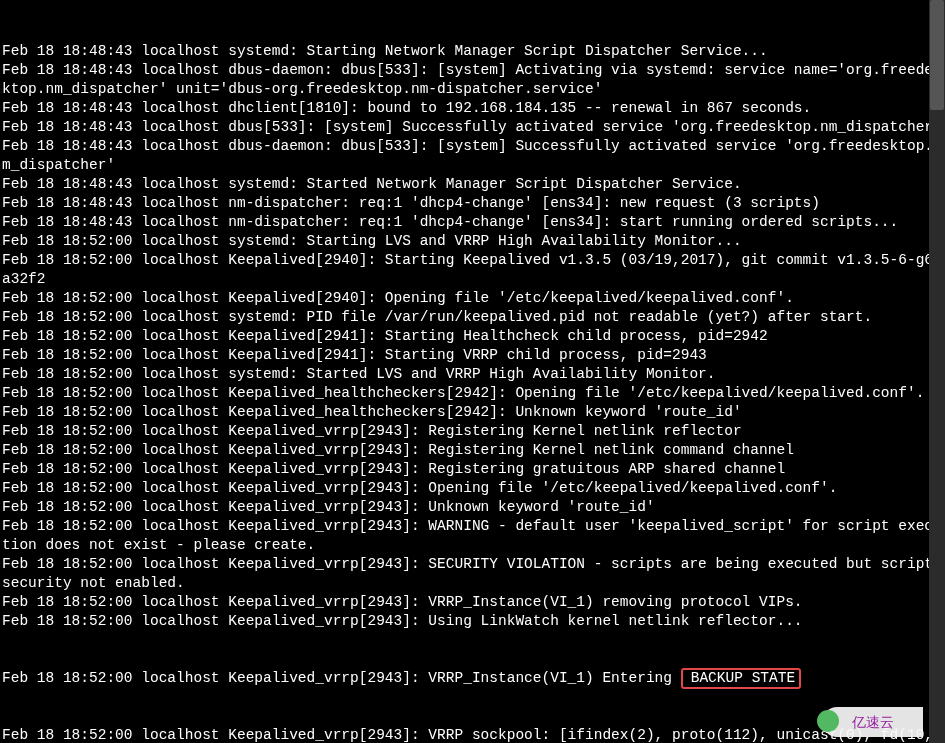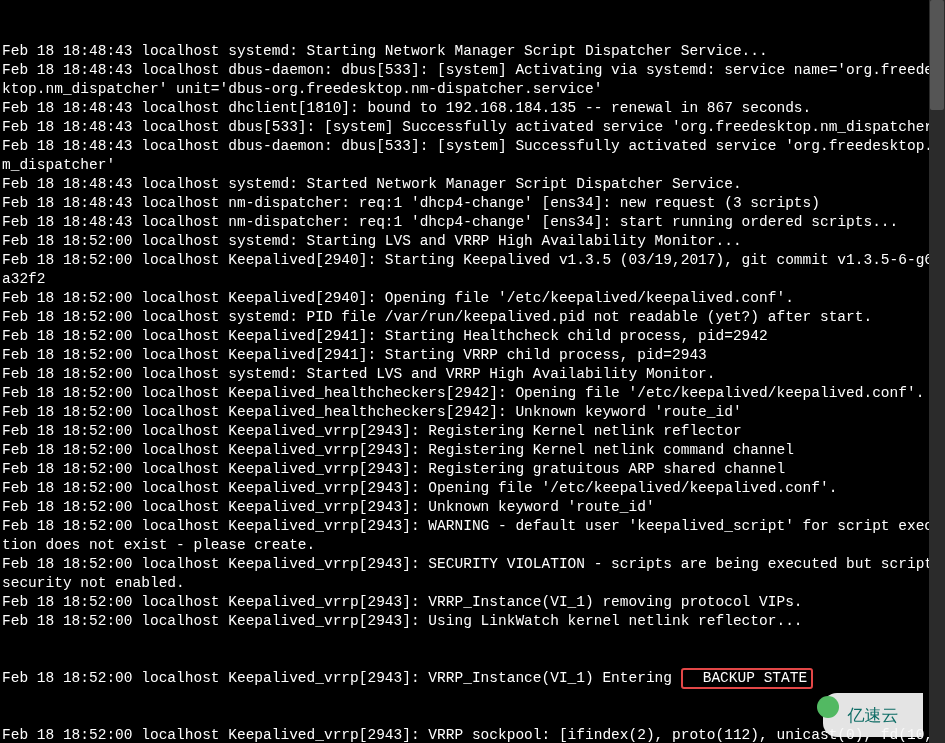--- a/index.html
+++ b/index.html
@@ -11,7 +11,7 @@
     padding:4px 2px 0 2px;position:relative;border-radius:32px;
   }
   .line{display:block}
-  .hl{border:2px solid #e34747;border-radius:3px;padding:0 4px 1px 20px;margin:-2px 0}
+  .hl{border:2px solid #e34747;border-radius:3px;padding:0 4px 1px 8px;margin:-2px 0}
   .scroll{position:absolute;top:0;right:0;width:16px;height:743px;background:#2b2b2b}
   .scroll-thumb{position:absolute;right:1px;top:0;width:14px;height:110px;background:#555;border-radius:2px}
   .scroll-up{position:absolute;right:2px;top:4px;color:#888;font-size:10px}

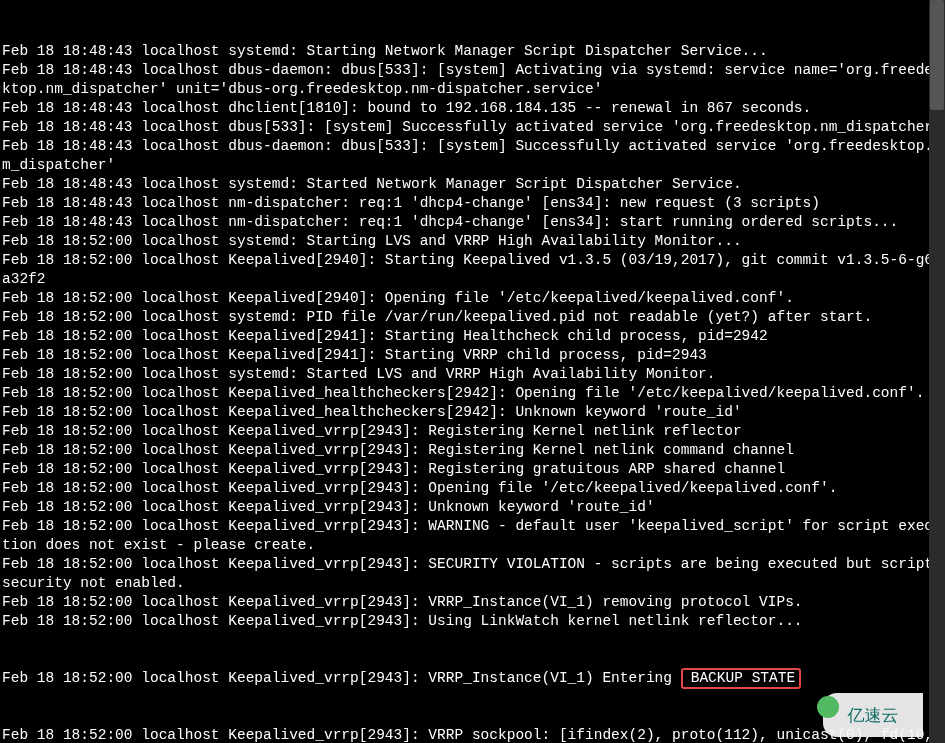--- a/index.html
+++ b/index.html
@@ -16,10 +16,10 @@
   .scroll-thumb{position:absolute;right:1px;top:0;width:14px;height:110px;background:#555;border-radius:2px}
   .scroll-up{position:absolute;right:2px;top:4px;color:#888;font-size:10px}
   .watermark{
-    position:absolute;right:22px;bottom:6px;width:100px;height:44px;
+    position:absolute;right:22px;bottom:6px;width:100px;height:30px;
     background:#f8f8f8;border-radius:14px 0 0 14px;display:flex;
     align-items:center;justify-content:center;font-family:sans-serif;
-    color:#0f766e;font-size:17px;opacity:.92;
+    color:#a21caf;font-size:14px;opacity:.92;
   }
   .watermark .dot{width:22px;height:22px;border-radius:50%;background:#59c96b;
     position:absolute;left:-6px;top:3px}

